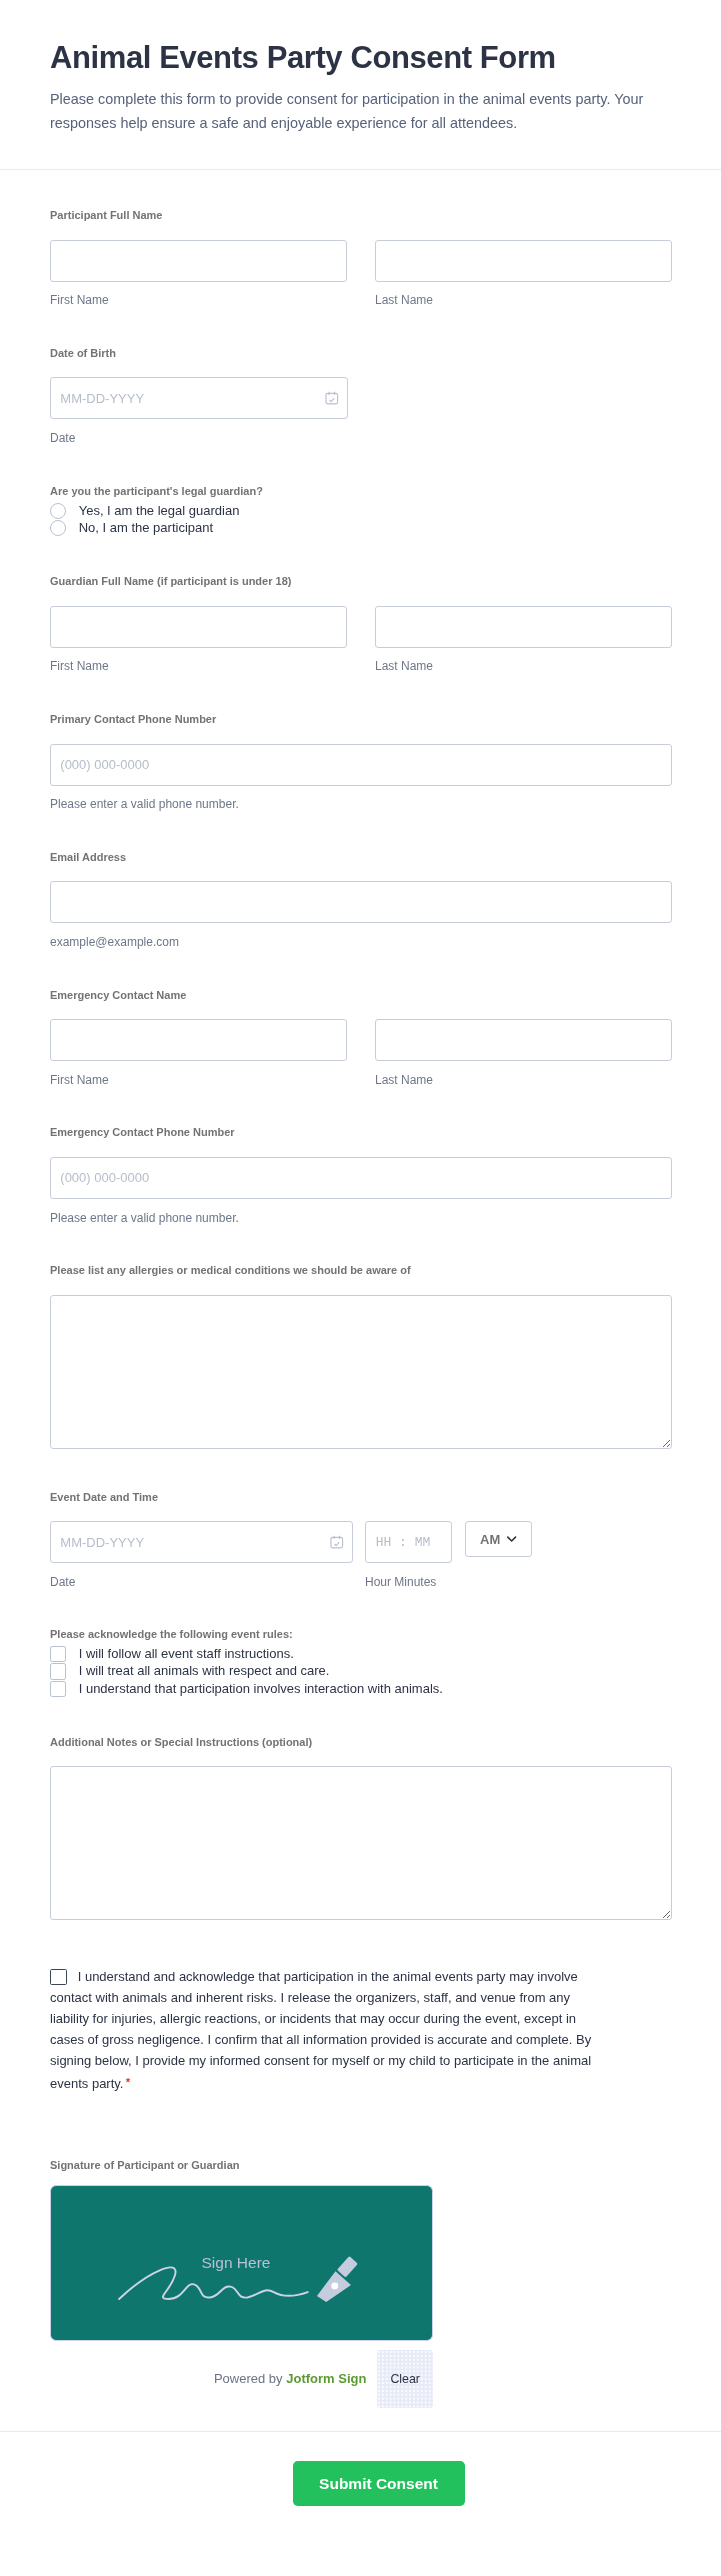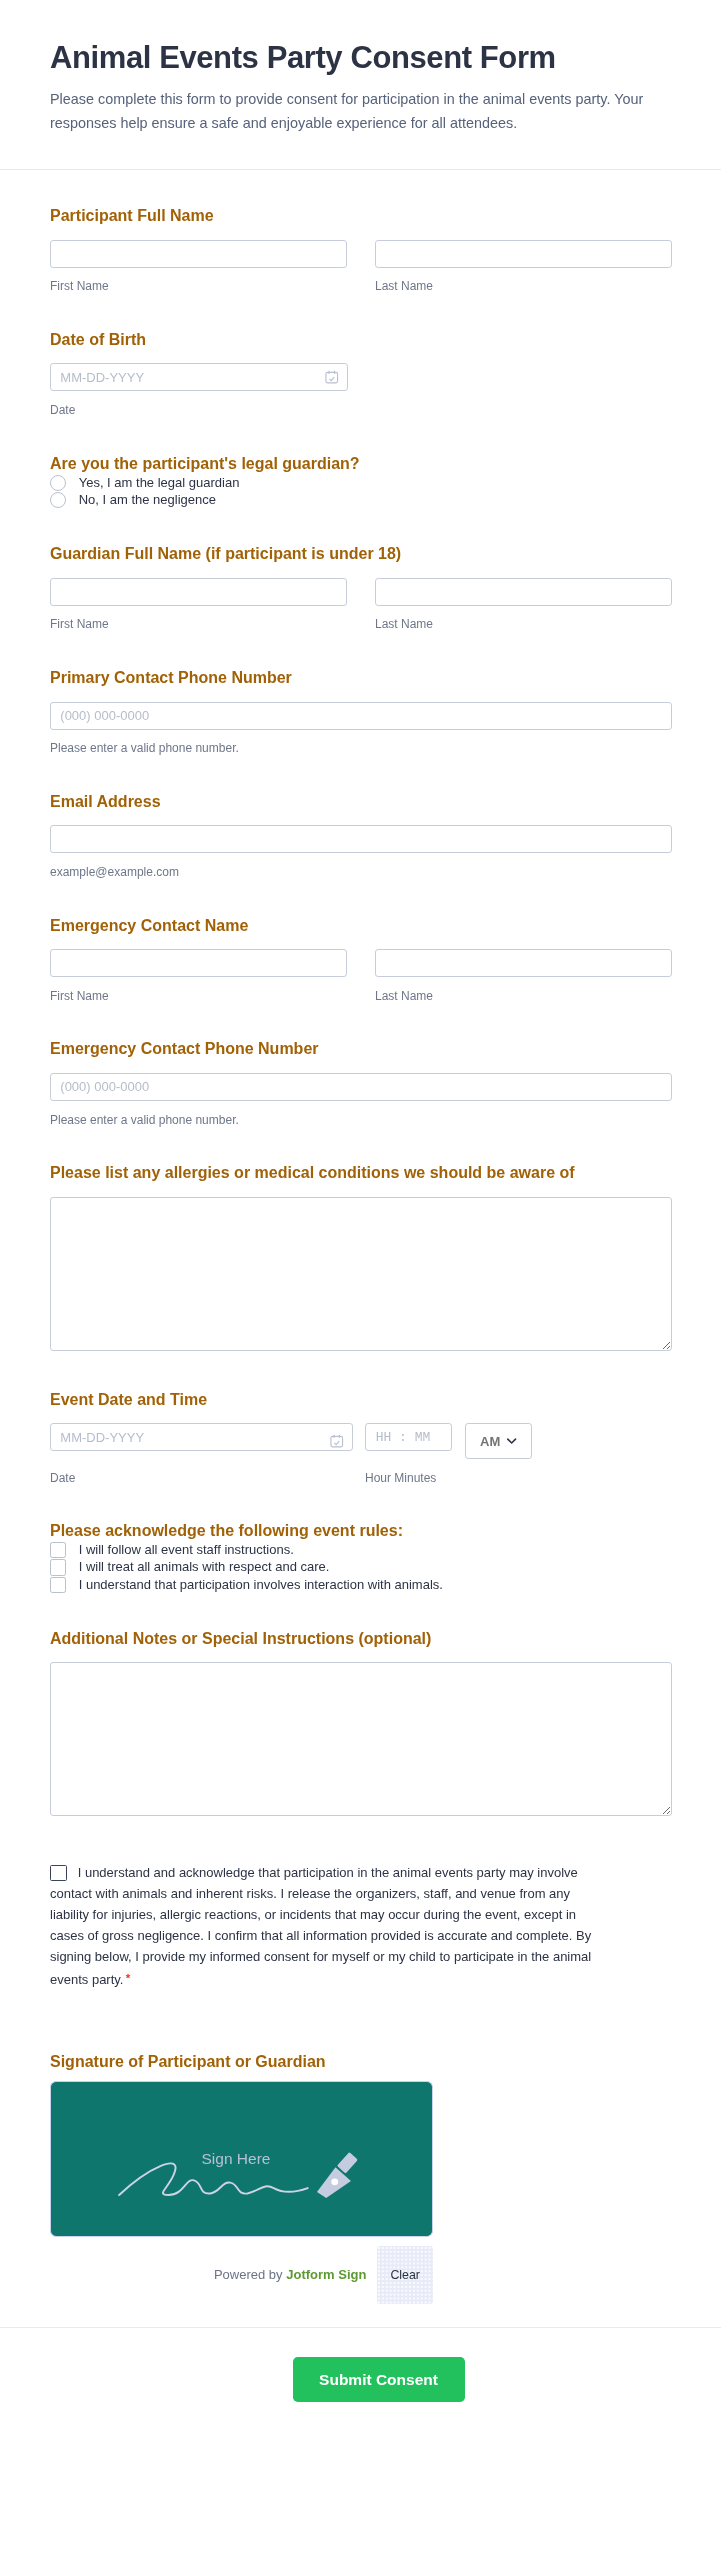--- a/index.html
+++ b/index.html
@@ -33,10 +33,10 @@
   .form-body{padding:0 50px;}
   .q{margin-top:37px;}
   .q-label{
-    font-size:16px;
+    font-size:11px;
     line-height:17px;
     font-weight:700;
-    color:#a16207;
+    color:#737373;
   }
   .control{margin-top:15.5px;}
   .row2{display:flex;gap:28px;margin-top:15.5px;}

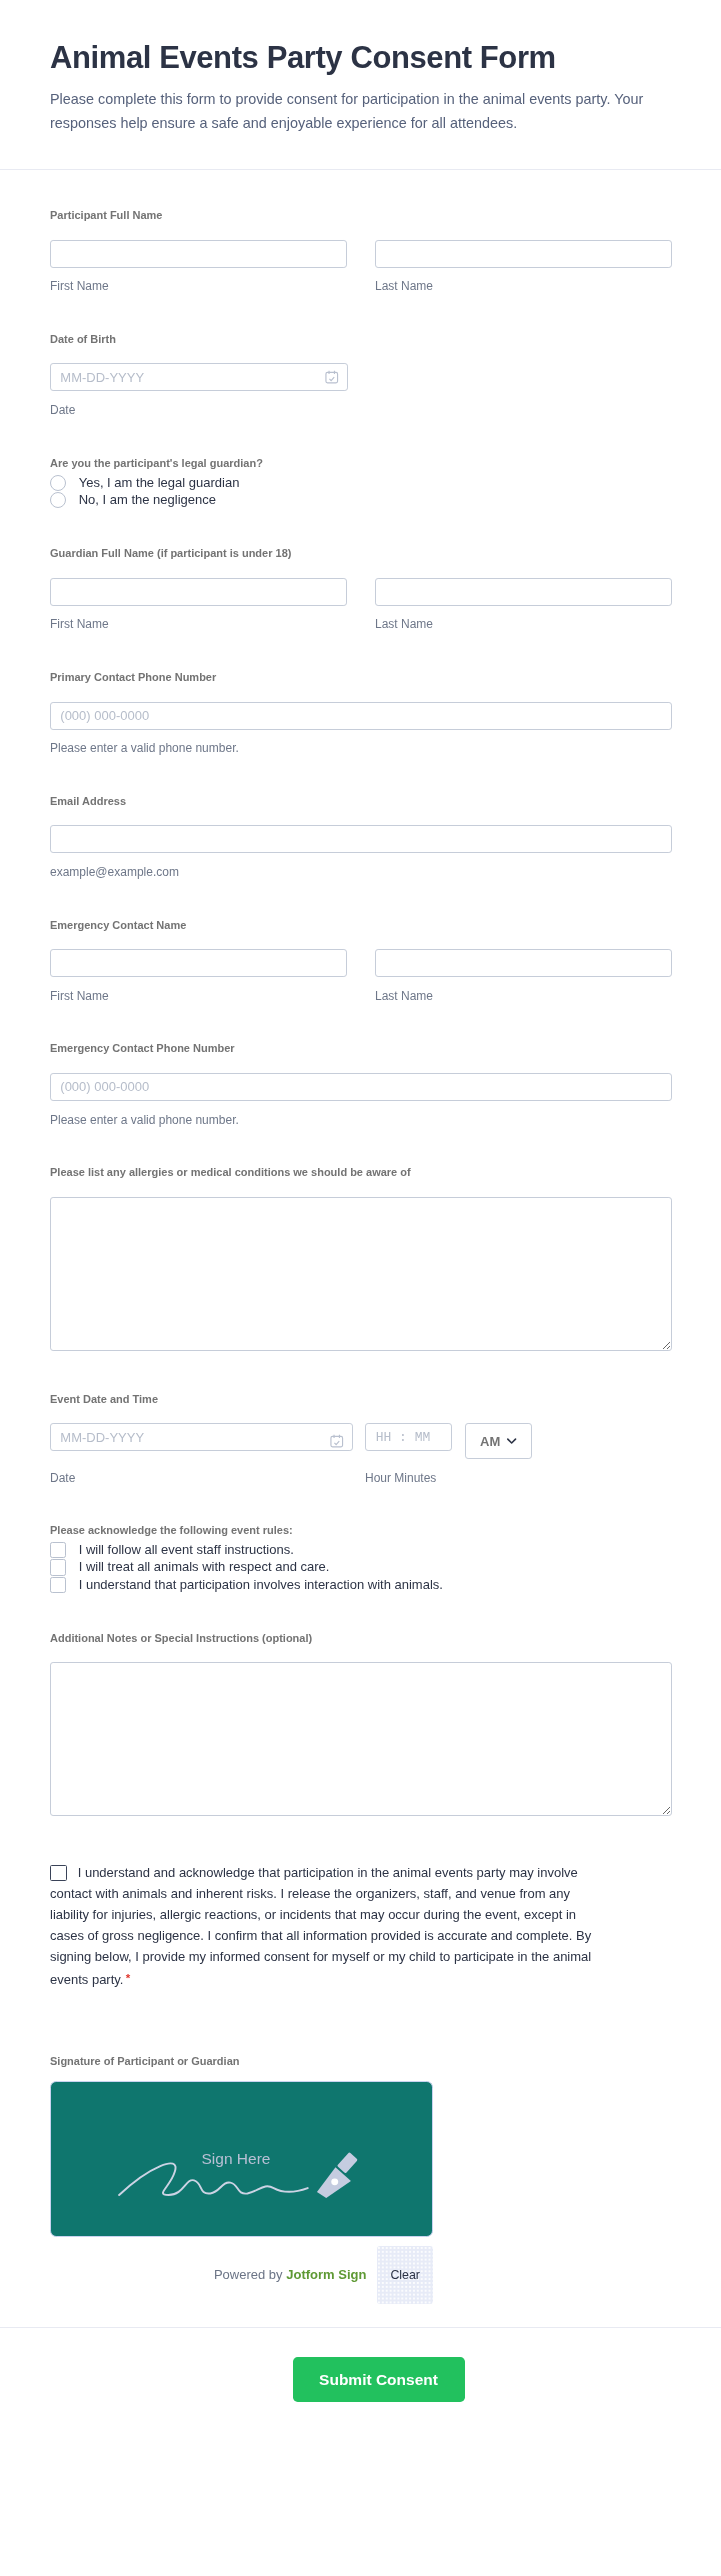--- a/index.html
+++ b/index.html
@@ -43,7 +43,7 @@
   .row2 .col{flex:1;min-width:0;}
   input.text, .textarea{
     box-sizing:border-box;
-    height:28px;
+    height:42px;
     width:100%;
     border:0.8px solid #c6cdd9;
     border-radius:3.1px;

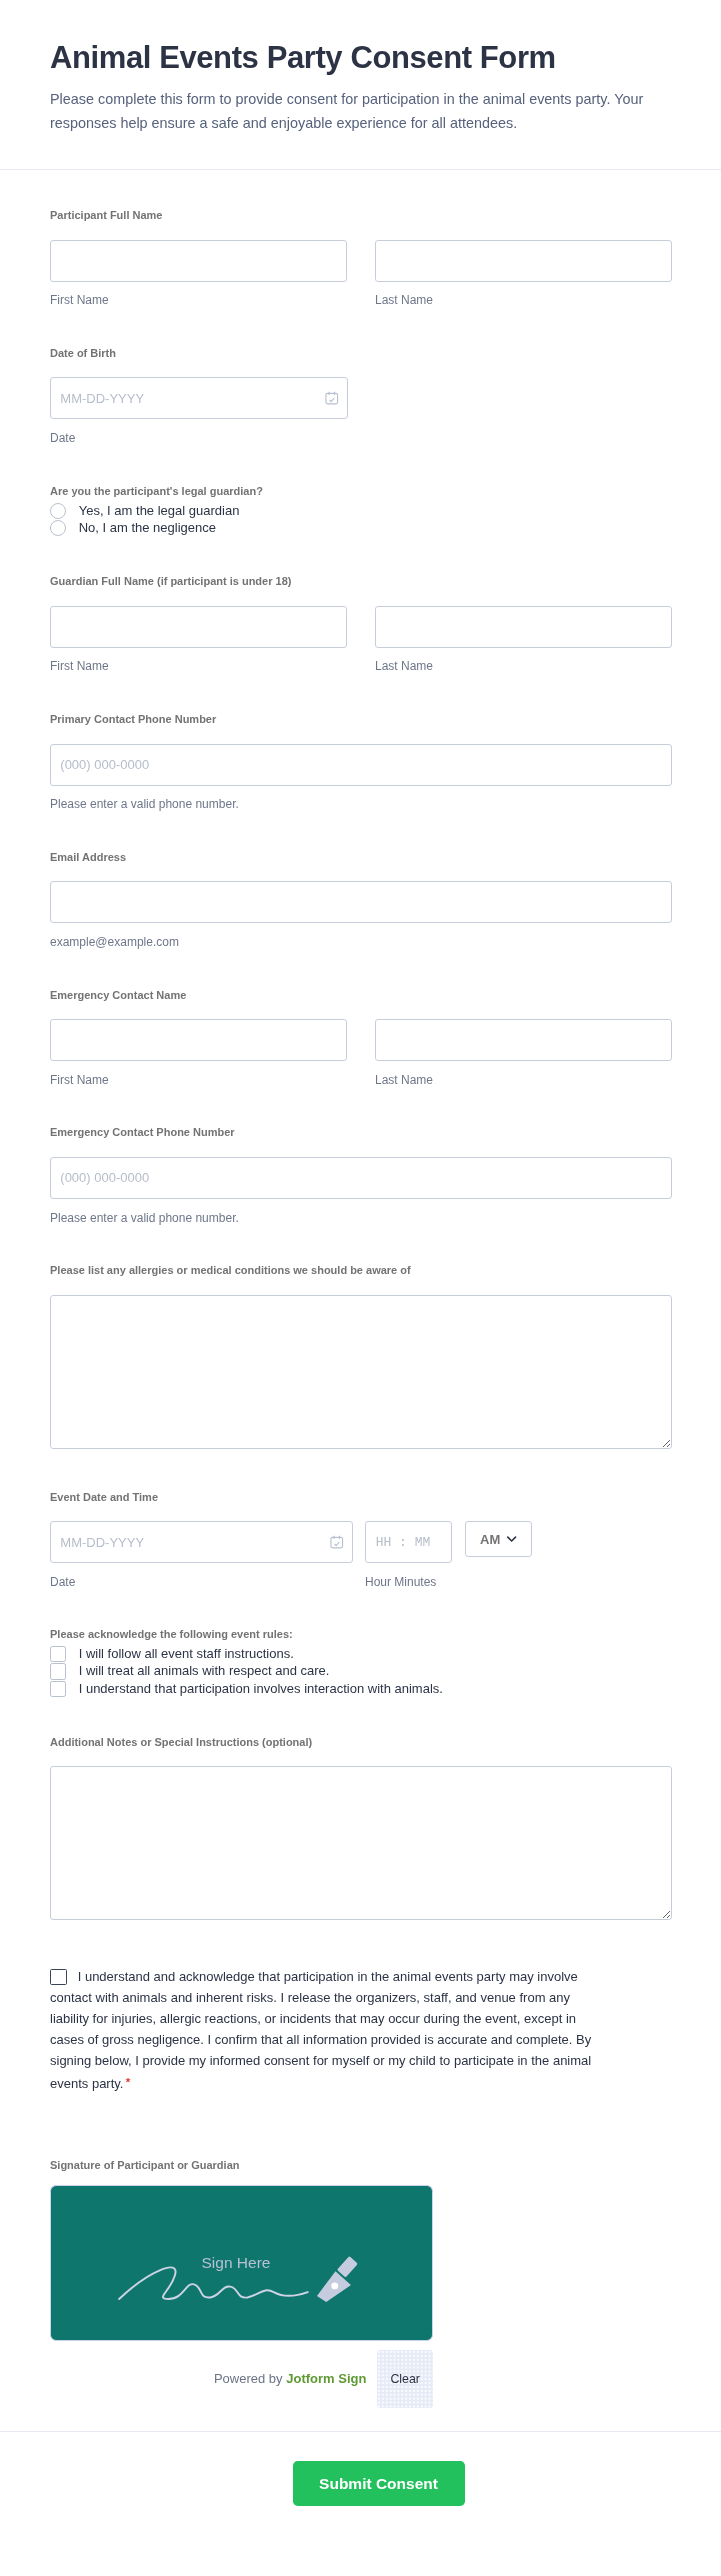--- a/index.html
+++ b/index.html
@@ -226,7 +226,7 @@
       </div>
       <div class="opt">
         <span class="radio"></span>
-        <span>No, I am the negligence</span>
+        <span>No, I am the participant</span>
       </div>
     </div>
   </div>

